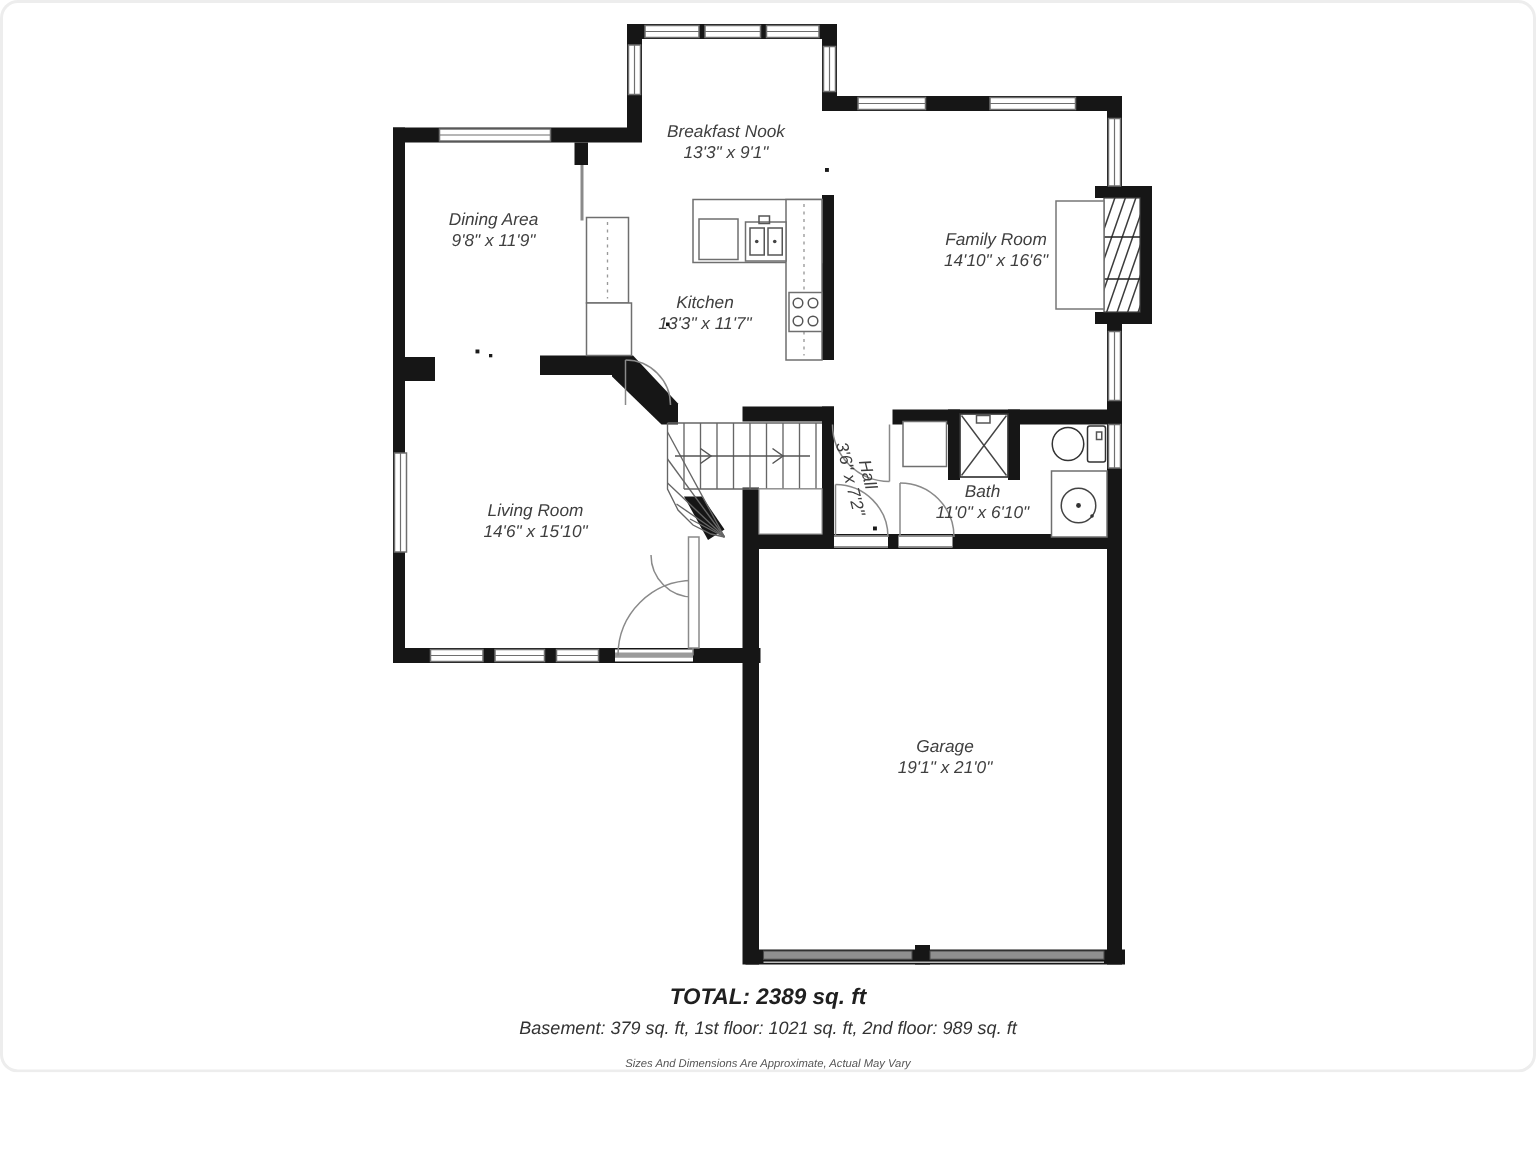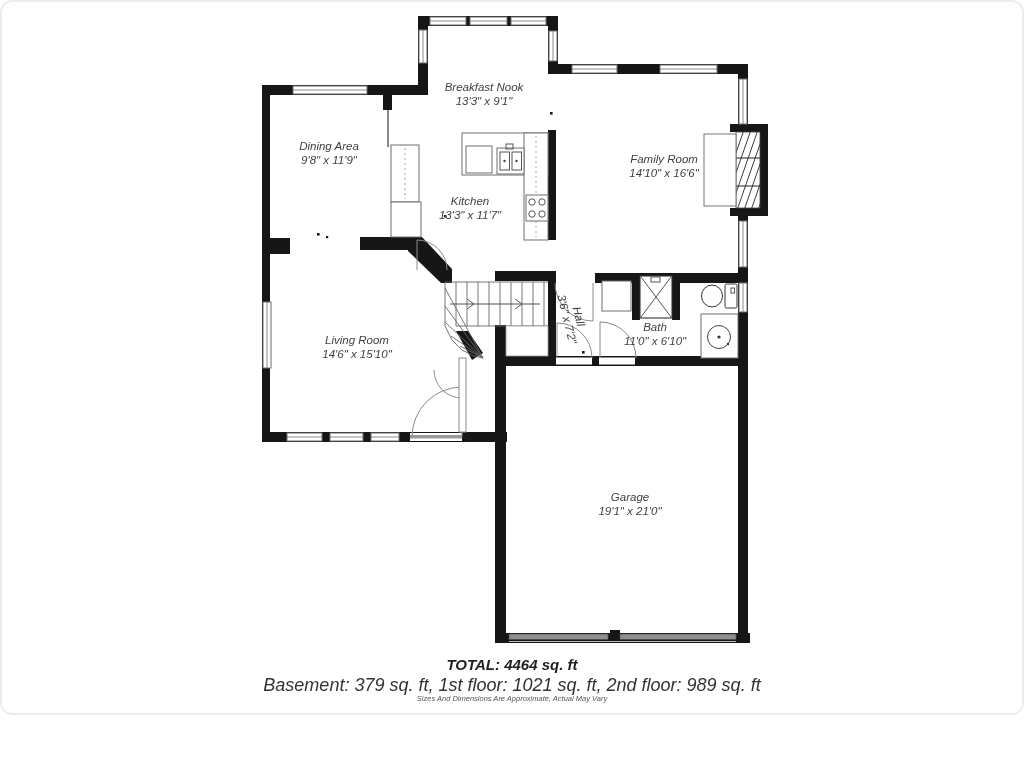--- a/index.html
+++ b/index.html
@@ -283,7 +283,7 @@
 </svg>
 
 <div class="footer">
-  <div class="total">TOTAL: 4464 sq. ft</div>
+  <div class="total">TOTAL: 2389 sq. ft</div>
   <div class="line">Basement: 379 sq. ft, 1st floor: 1021 sq. ft, 2nd floor: 989 sq. ft</div>
   <div class="disclaimer">Sizes And Dimensions Are Approximate, Actual May Vary</div>
 </div>

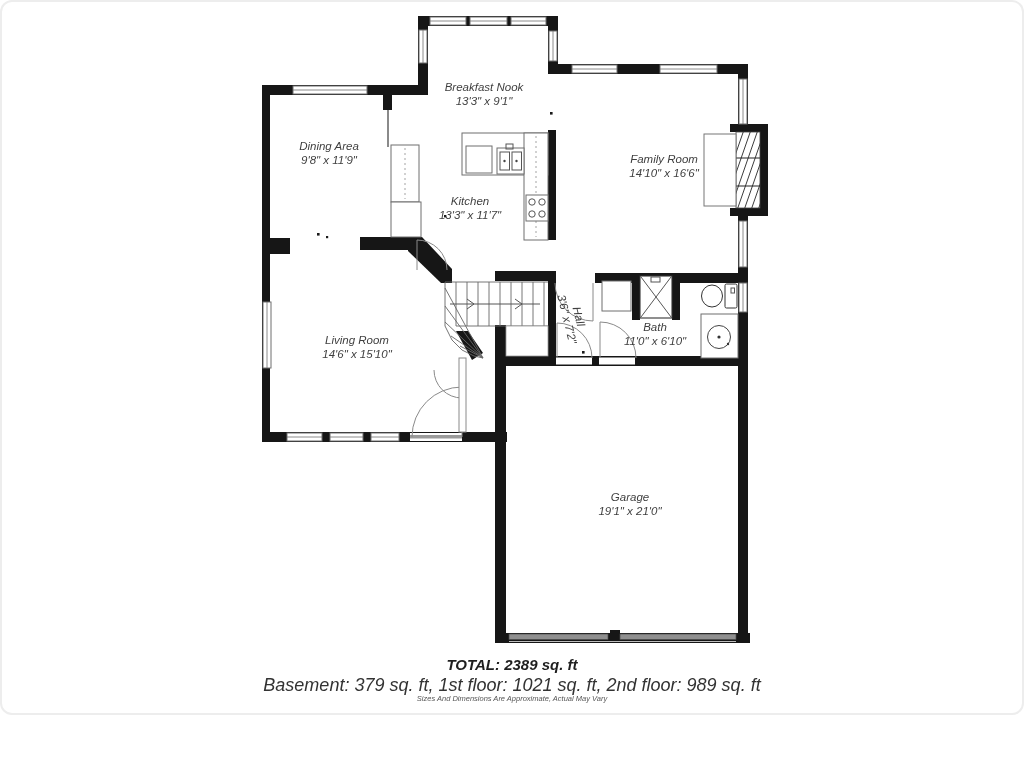--- a/index.html
+++ b/index.html
@@ -18,7 +18,7 @@
   .roomlabel{font-size:11.5px;fill:#3f3f3f;}
   .footer{position:absolute;left:0;right:0;top:656px;text-align:center;color:#333;}
   .footer .total{font-size:15px;font-weight:700;color:#1f1f1f;margin-bottom:3px;}
-  .footer .line{font-size:18px;line-height:18px;color:#333;}
+  .footer .line{font-size:12px;line-height:18px;color:#333;}
   .footer .disclaimer{font-size:7.5px;color:#555;}
 </style>
 </head>

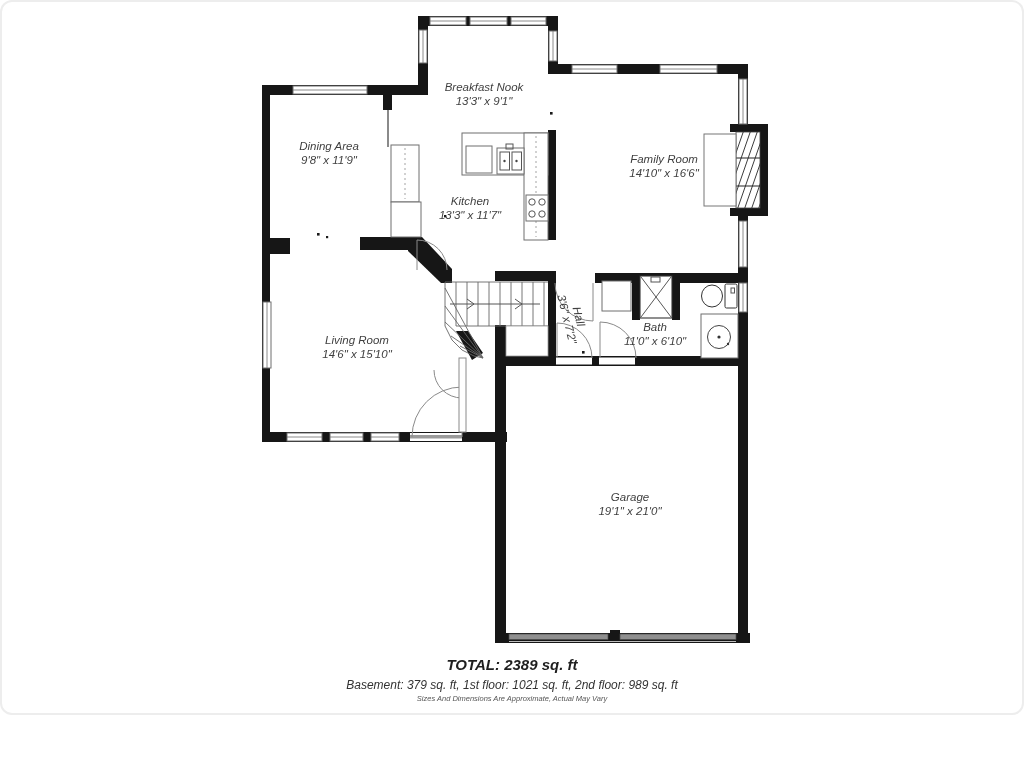--- a/index.html
+++ b/index.html
@@ -19,7 +19,7 @@
   .footer{position:absolute;left:0;right:0;top:656px;text-align:center;color:#333;}
   .footer .total{font-size:15px;font-weight:700;color:#1f1f1f;margin-bottom:3px;}
   .footer .line{font-size:12px;line-height:18px;color:#333;}
-  .footer .disclaimer{font-size:7.5px;color:#555;}
+  .footer .disclaimer{margin-top:10px;font-size:7.5px;color:#555;}
 </style>
 </head>
 <body>

